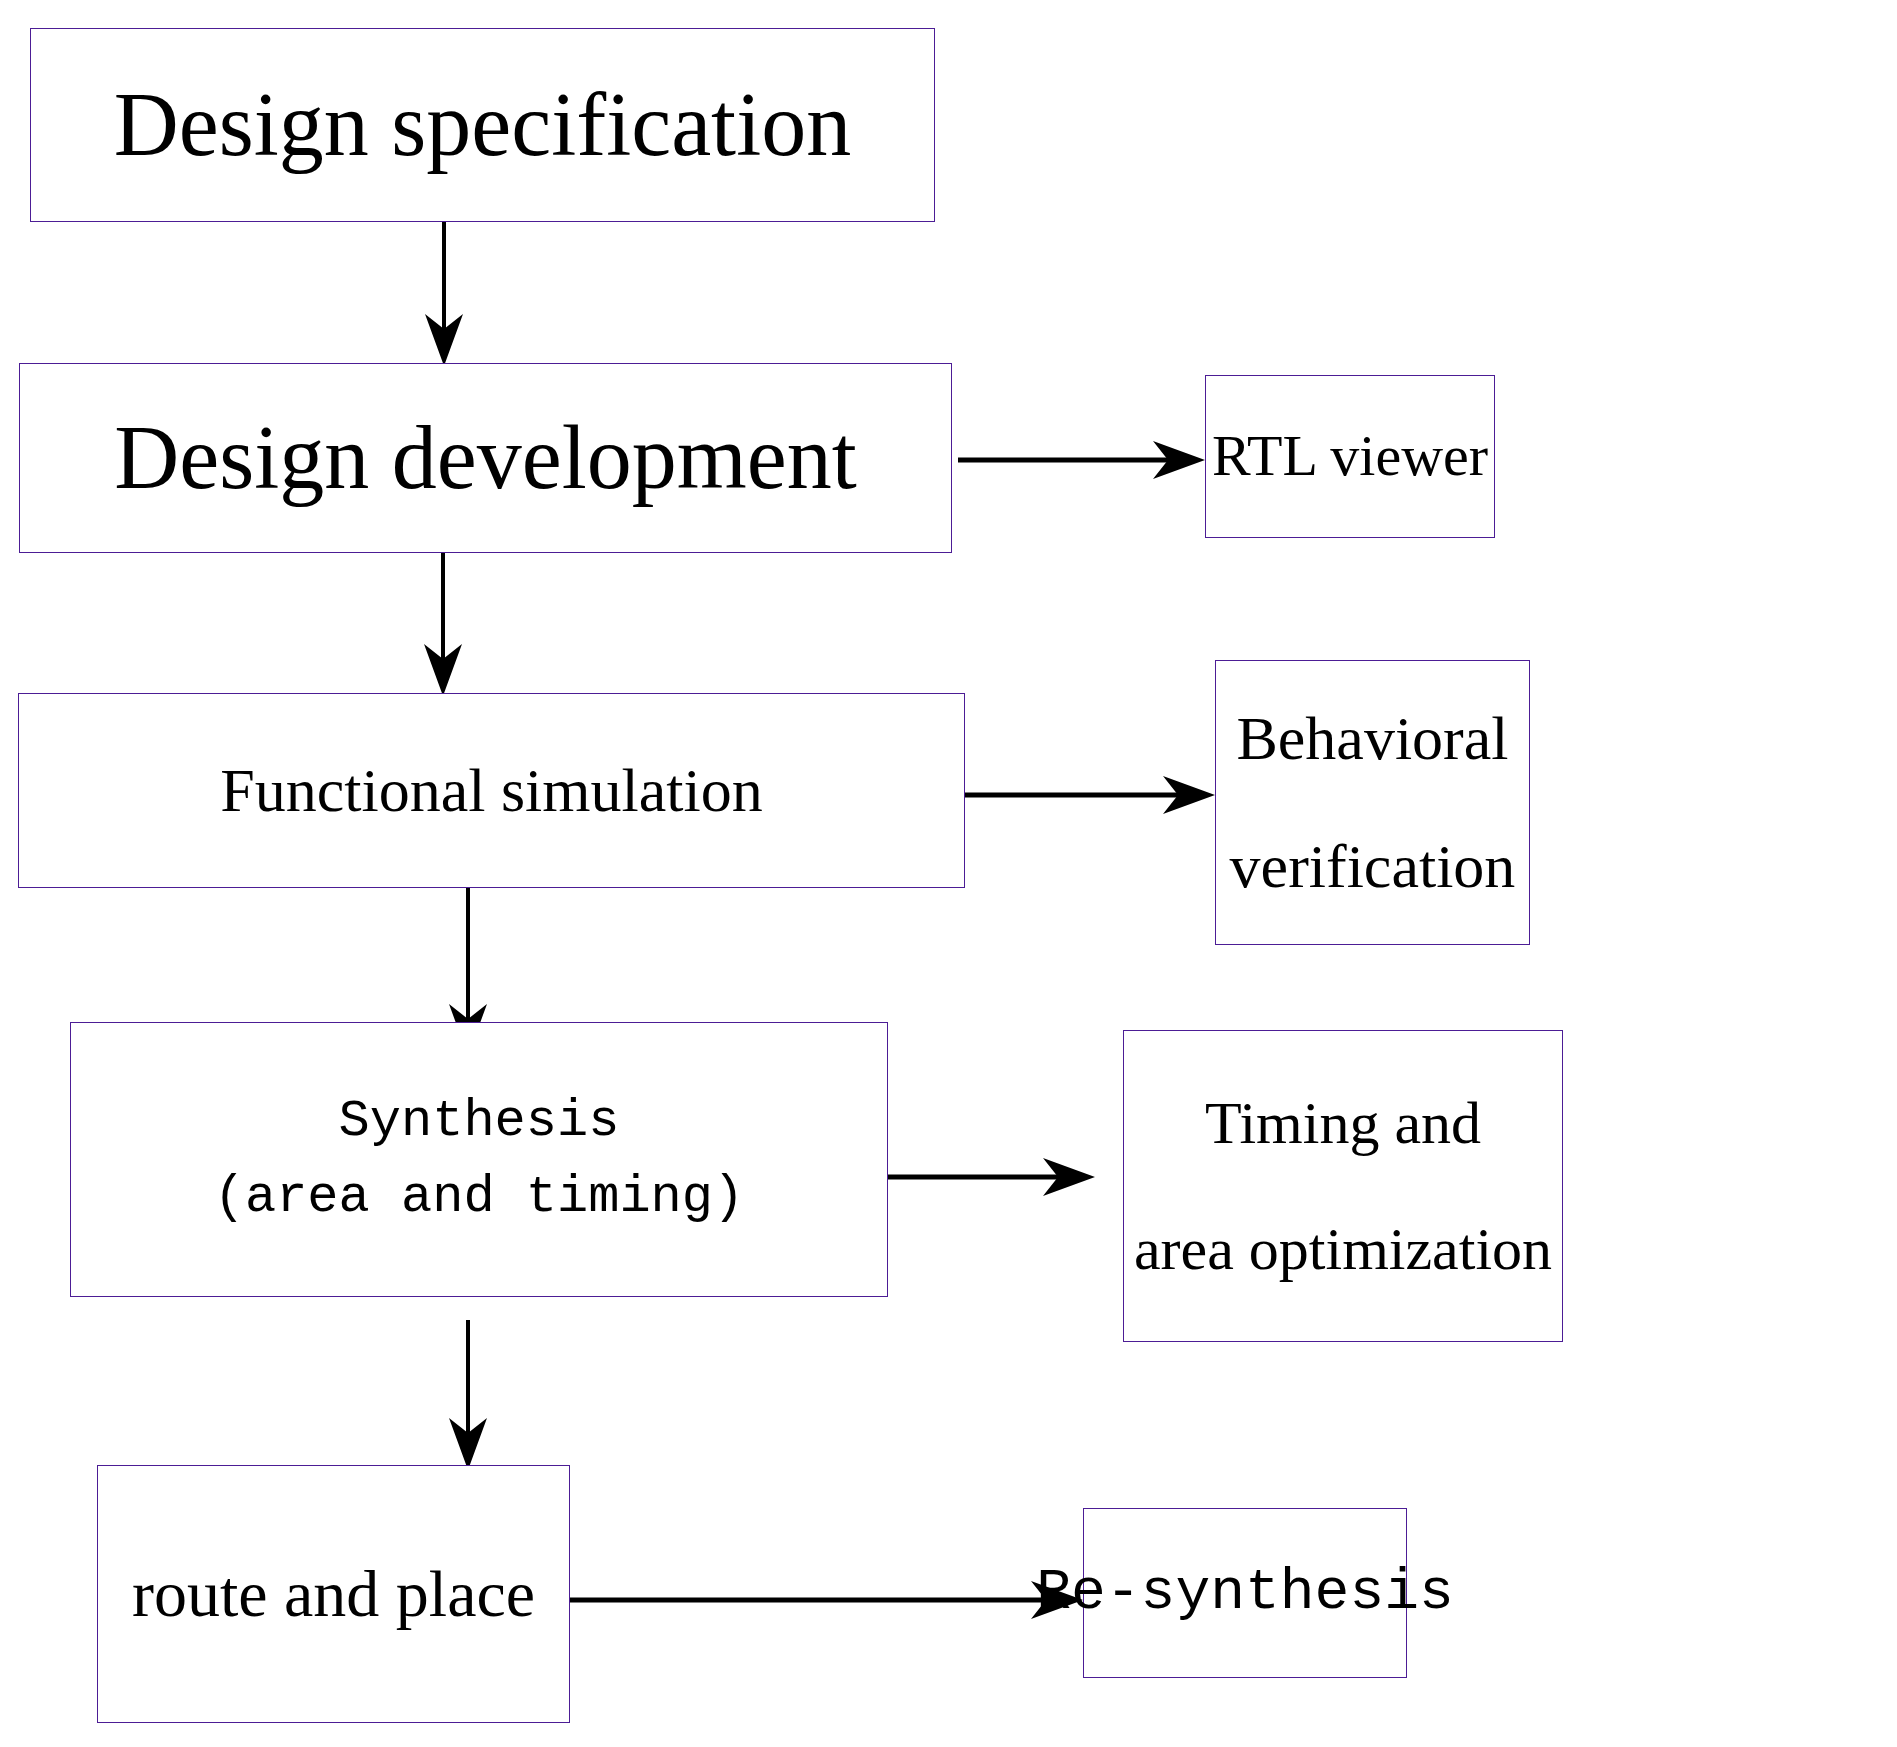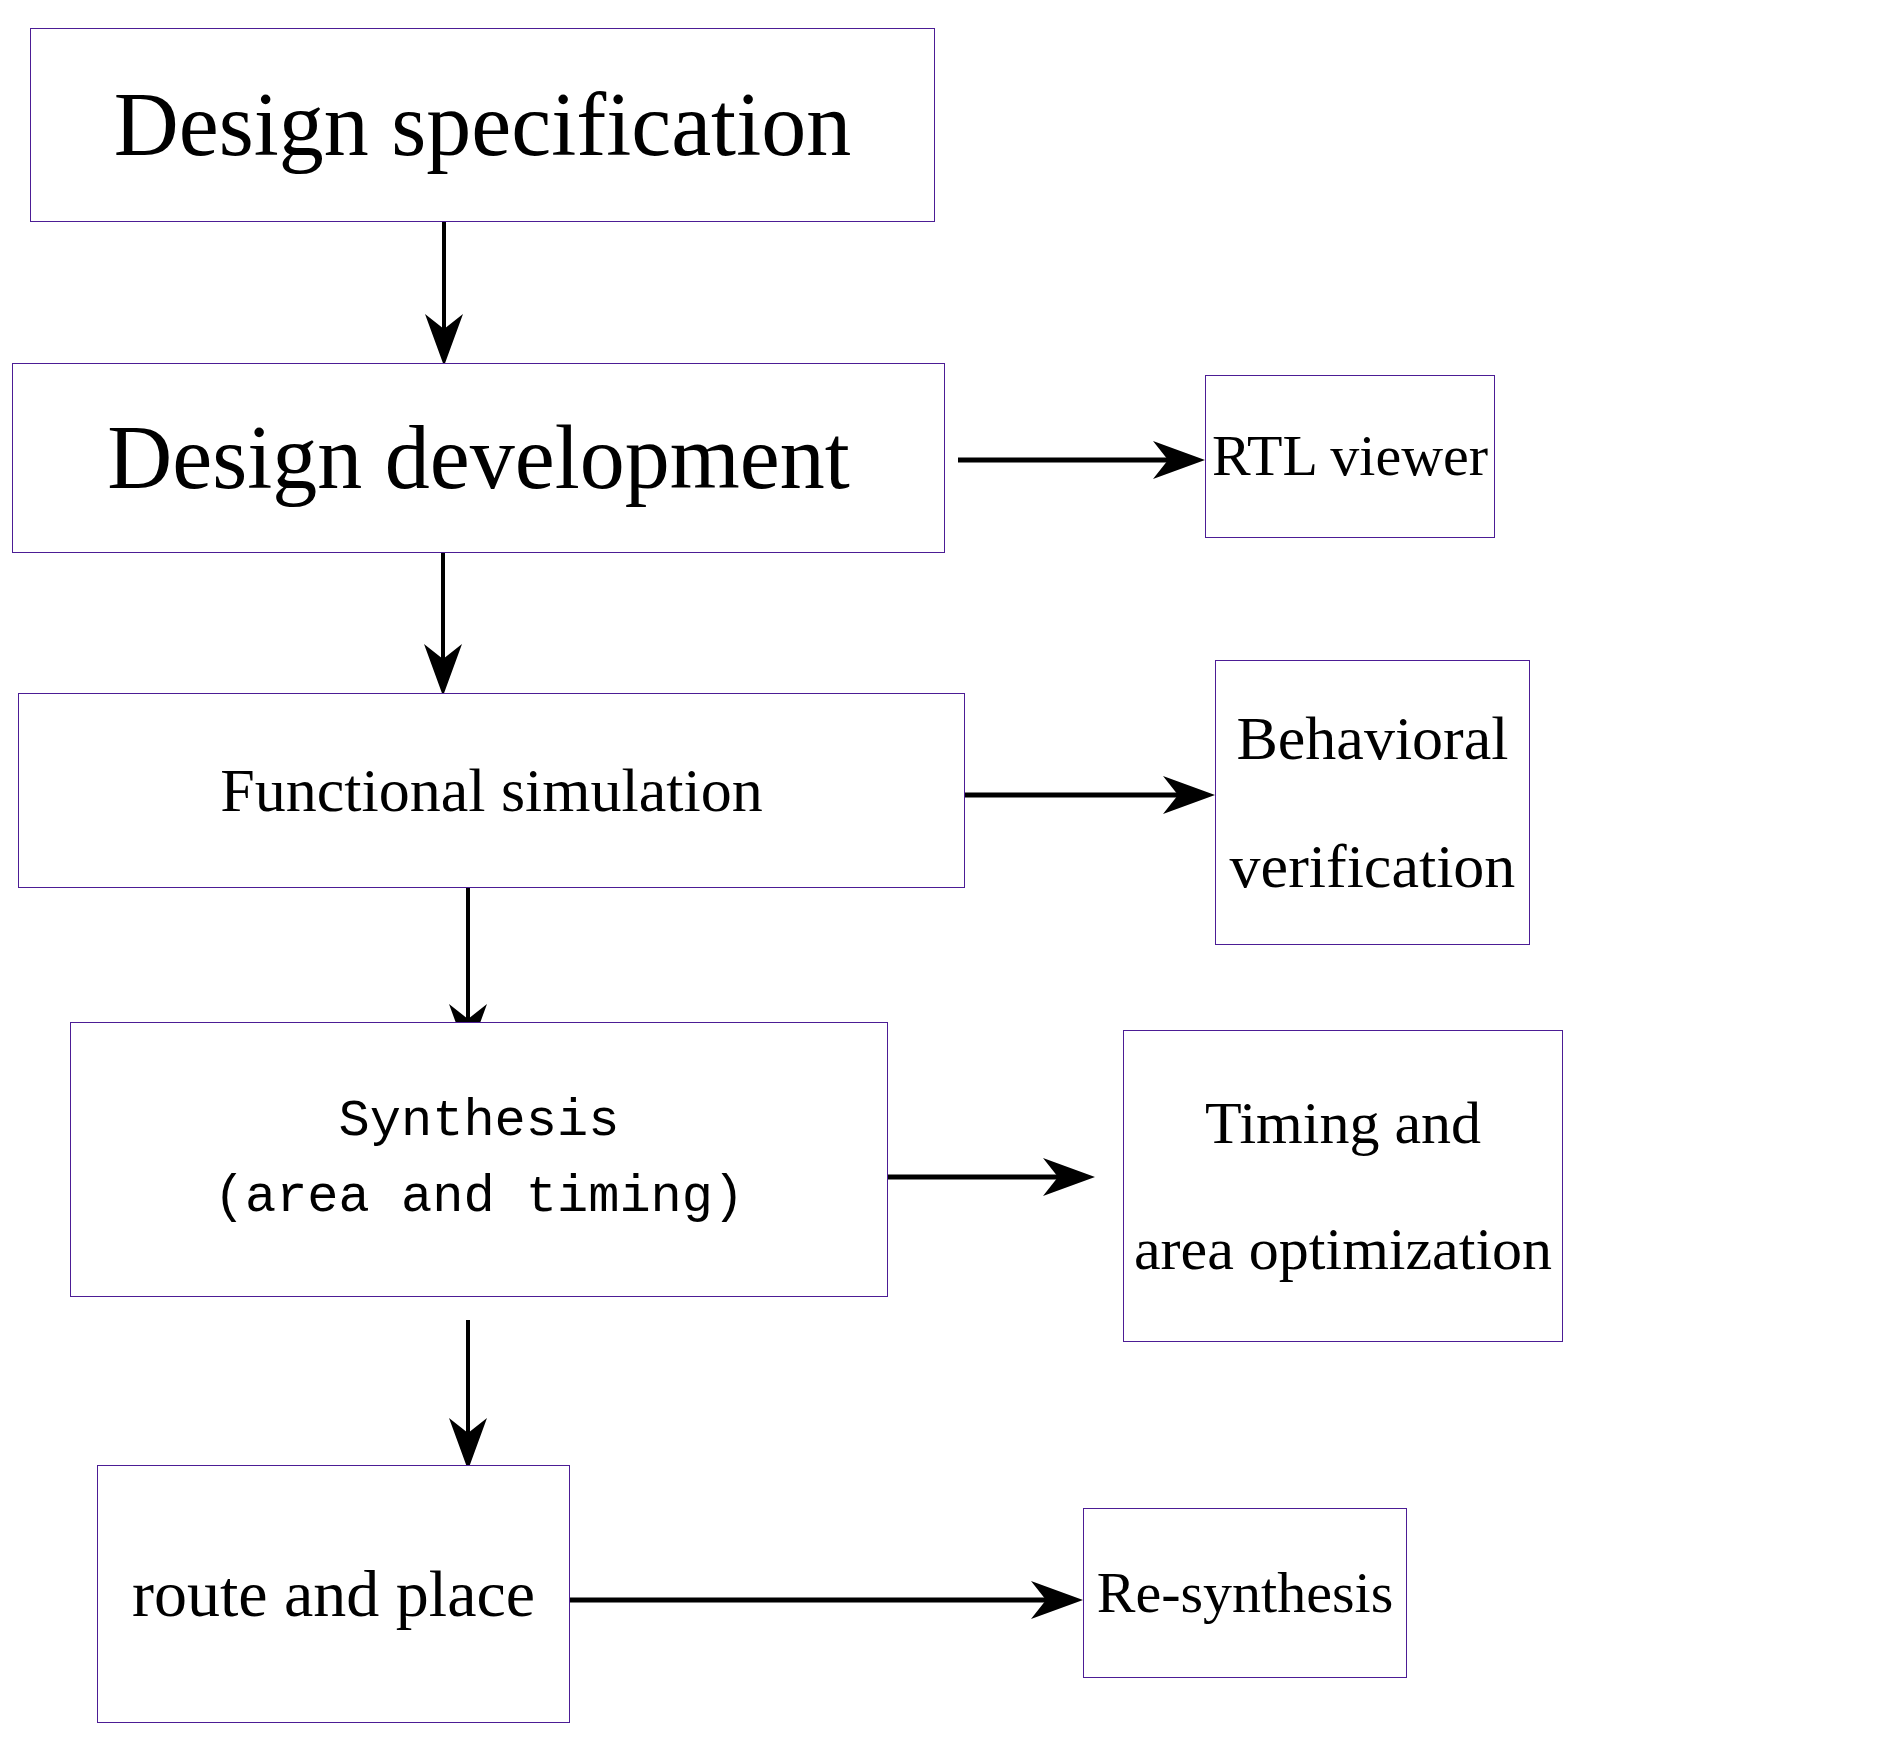--- a/index.html
+++ b/index.html
@@ -33,7 +33,7 @@
 
   
   #n-design-spec      { left: 30px;  top: 28px;   width: 905px; height: 194px; font-size: 90px; }
-  #n-design-dev       { left: 12px;  top: 363px;  width: 933px; height: 190px; font-size: 90px; }
+  #n-design-dev       { left: 19px;  top: 363px;  width: 933px; height: 190px; font-size: 90px; }
   #n-func-sim         { left: 18px;  top: 693px;  width: 947px; height: 195px; font-size: 62px; align-items: center; }
   #n-synthesis        { left: 70px;  top: 1022px; width: 818px; height: 275px; font-size: 52px; line-height: 1.45; font-family: Liberation Mono, monospace; }
   #n-floor-plan       { left: 97px;  top: 1465px; width: 473px; height: 258px; font-size: 66px; line-height: 1.62; }

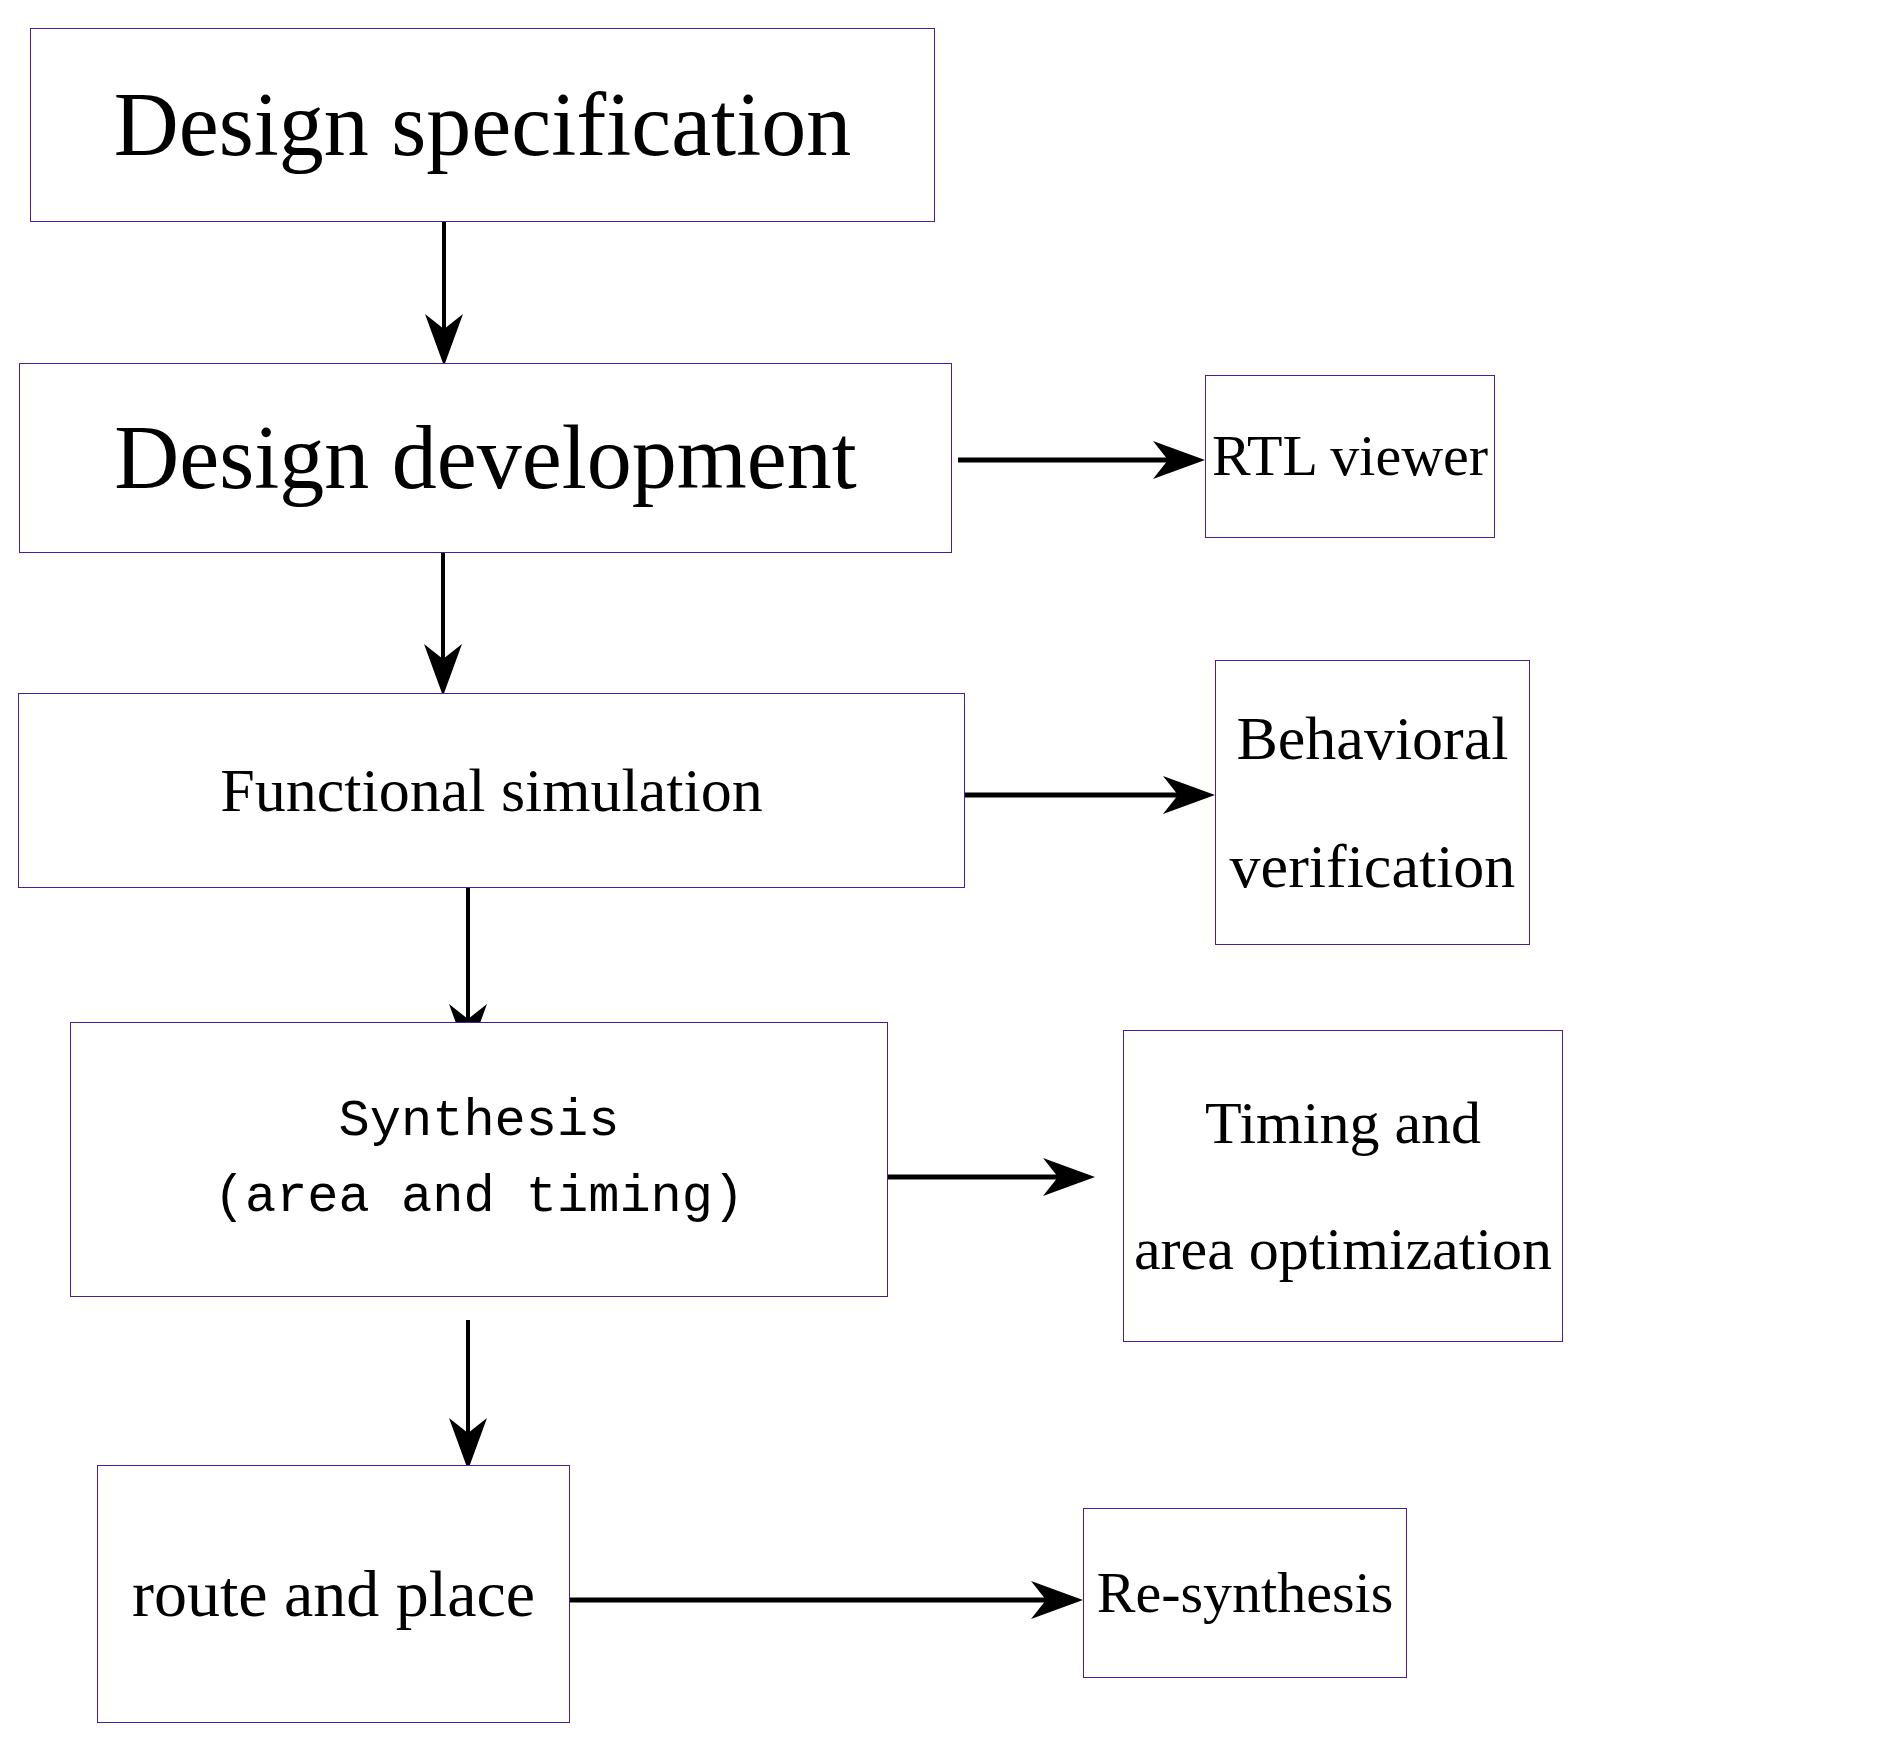--- a/index.html
+++ b/index.html
@@ -42,7 +42,7 @@
   #n-rtl-viewer       { left: 1205px; top: 375px;  width: 290px; height: 163px; font-size: 58px; text-align: right; }
   #n-behavioral       { left: 1215px; top: 660px;  width: 315px; height: 285px; font-size: 62px; line-height: 2.05; }
   #n-timing-opt       { left: 1095px; top: 1030px; width: 440px; height: 312px; font-size: 60px; line-height: 2.1; margin-left: 28px; }
-  #n-resynthesis      { left: 1083px; top: 1508px; width: 324px; height: 170px; font-size: 58px; }
+  #n-resynthesis      { left: 1083px; top: 1508px; width: 324px; height: 170px; font-size: 58px; font-family: Liberation Mono, monospace; }
 
   #arrow-layer {
     position: absolute;

